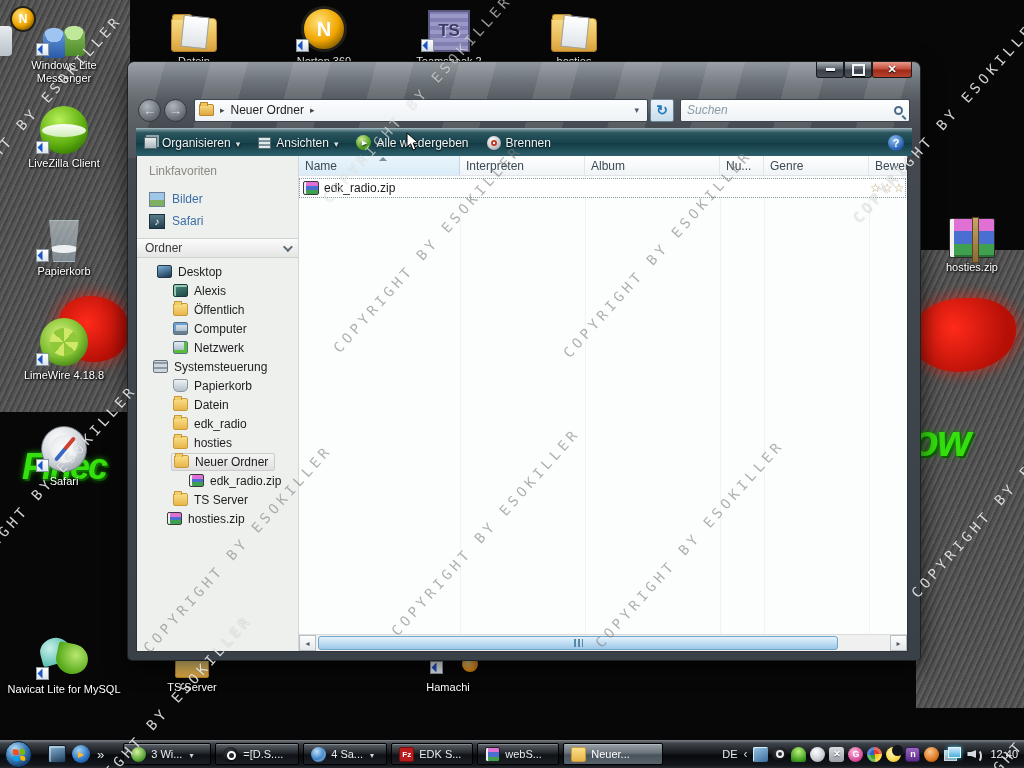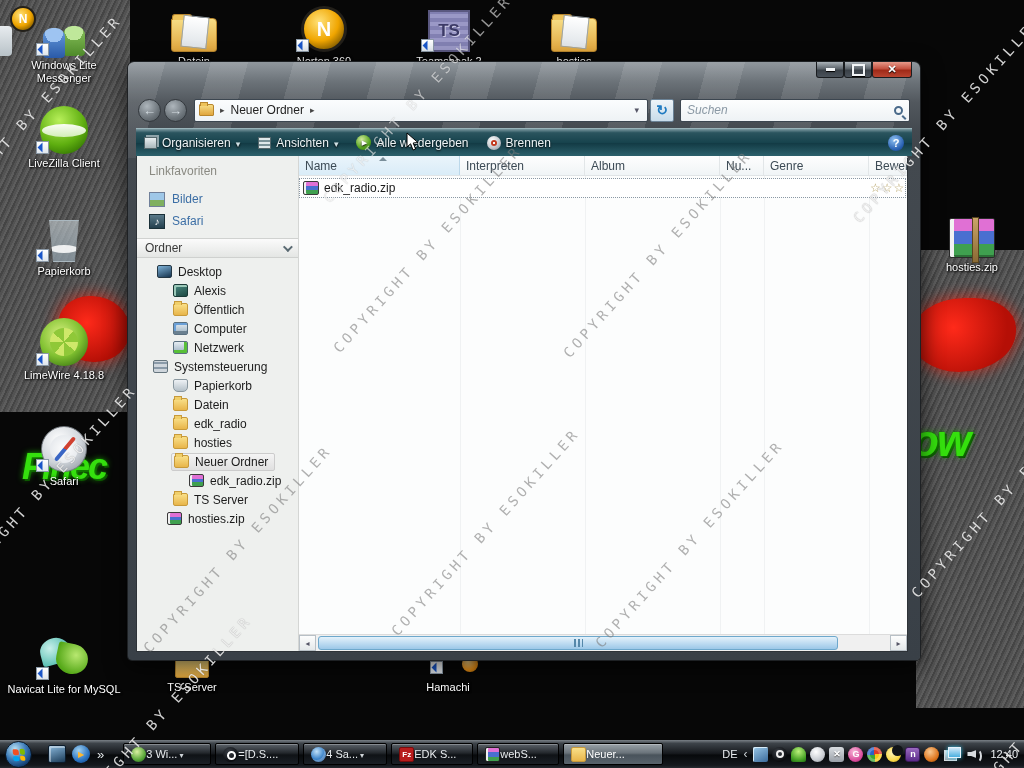--- a/index.html
+++ b/index.html
@@ -159,7 +159,7 @@
 .ql-wmp::after{content:"\25B6";position:absolute;inset:0;display:flex;align-items:center;justify-content:center;color:#ffb830;font-size:8px}
 .ql-more{color:#e4e8ea;font-size:13px;margin:0 4px;cursor:pointer}
 .ql-more::after{content:"\00BB"}
-.tbbtn{height:22px;margin:0 2px;padding:0 7px;border-radius:2px;border:1px solid #000;background:linear-gradient(#5c636a,#23272c 45%,#0f1216 55%,#1b2026);box-shadow:inset 0 1px 0 rgba(255,255,255,.28);display:flex;align-items:center;color:#e8ecef;font-size:11px;cursor:pointer;flex:none;white-space:nowrap;overflow:hidden}
+.tbbtn{height:22px;margin:0 2px;padding:0 7px;border-radius:2px;border:1px solid #000;background:linear-gradient(#5c636a,#23272c 45%,#0f1216 55%,#1b2026);box-shadow:inset 0 1px 0 rgba(255,255,255,.28);display:flex;align-items:center;gap:5px;color:#e8ecef;font-size:11px;cursor:pointer;flex:none;white-space:nowrap;overflow:hidden}
 .tbbtn.active{background:linear-gradient(#9aa2a8,#6a737a 45%,#49535b 55%,#59636c);color:#fff}
 .tbbtn .bdrop::after{content:"\25BE";font-size:8px;color:#cfd4d8;margin-left:2px}
 .tbic{width:15px;height:15px;flex:none;border-radius:2px;position:relative}

